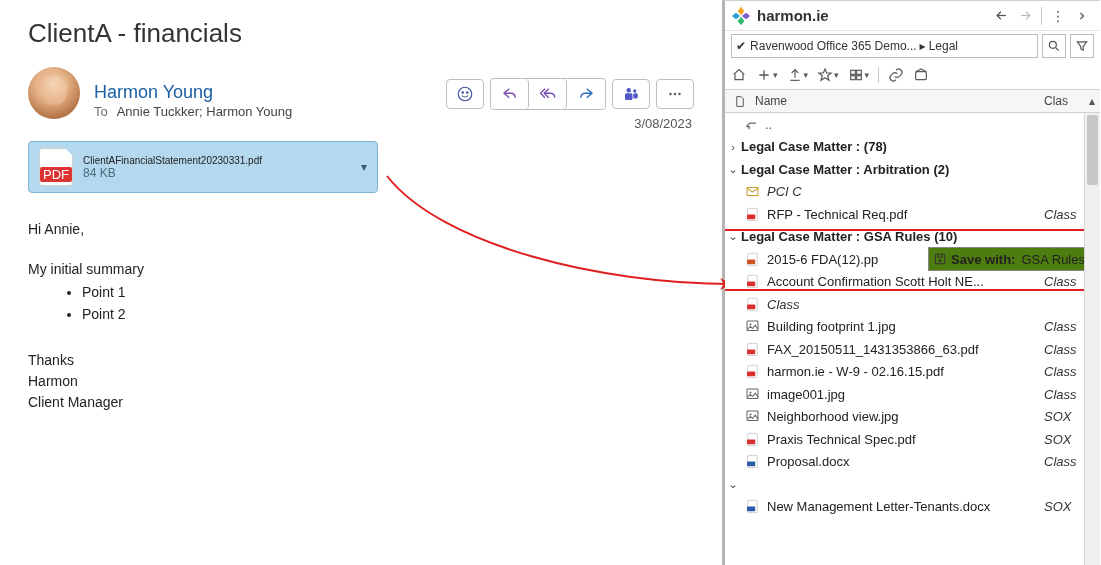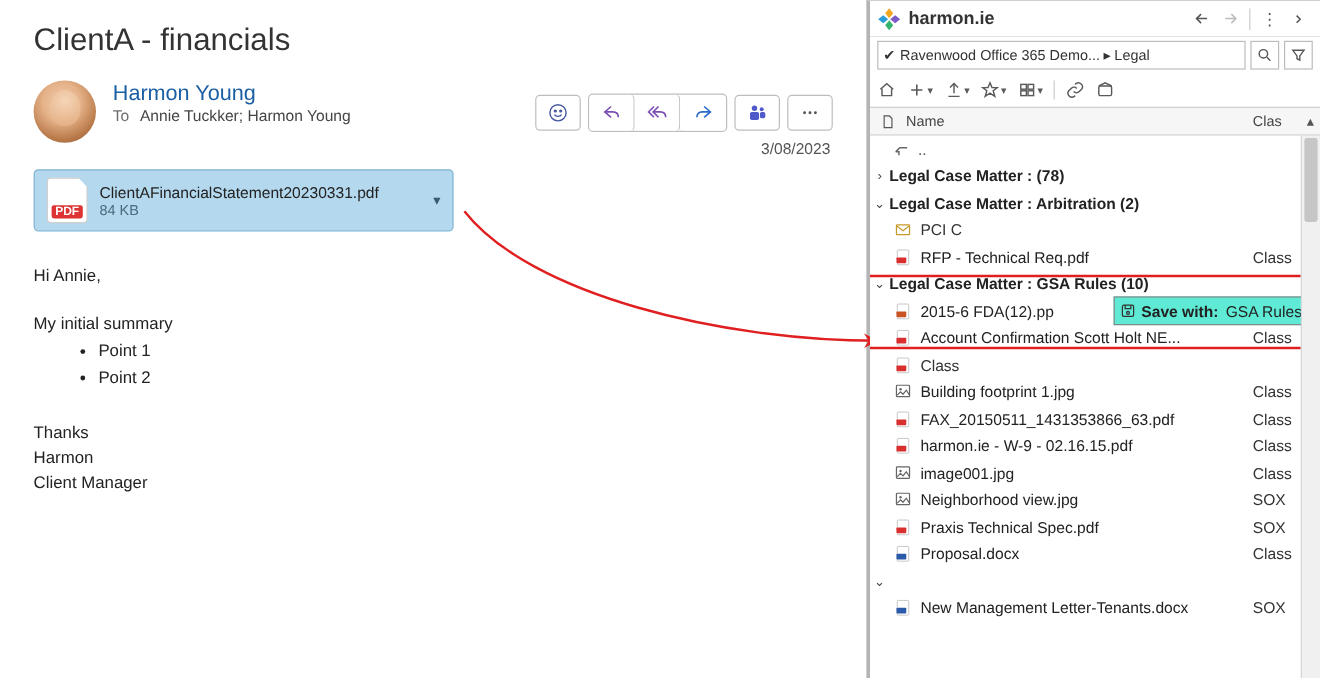--- a/index.html
+++ b/index.html
@@ -29,7 +29,7 @@
 }
 .email-header-row {
   display: flex;
-  align-items: flex-start;
+  align-items: flex-end;
   position: relative;
 }
 .avatar {

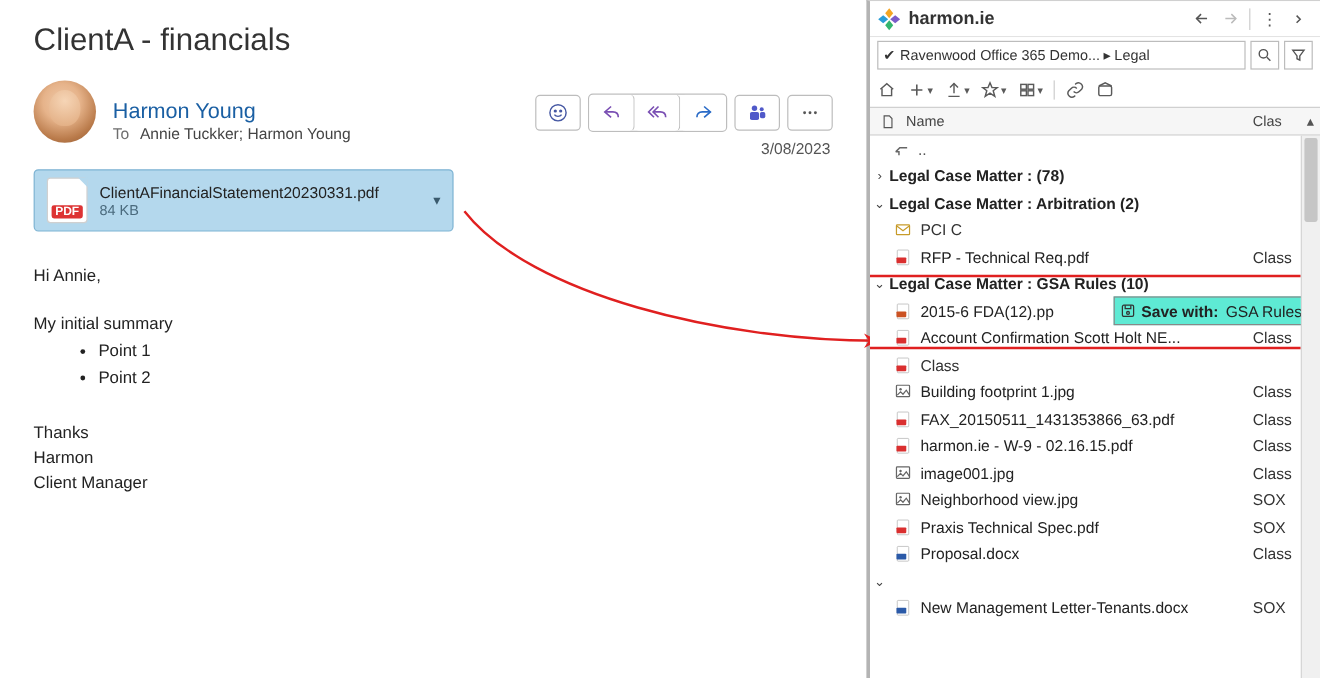--- a/index.html
+++ b/index.html
@@ -142,7 +142,7 @@
   margin-bottom: 3px;
 }
 .attachment-info { flex: 1; }
-.attachment-name { font-size: 13px; color: #222; }
+.attachment-name { font-size: 10px; color: #222; }
 .attachment-size { font-size: 12px; color: #4a6a7d; }
 .attachment-chevron {
   color: #3a5a6d;

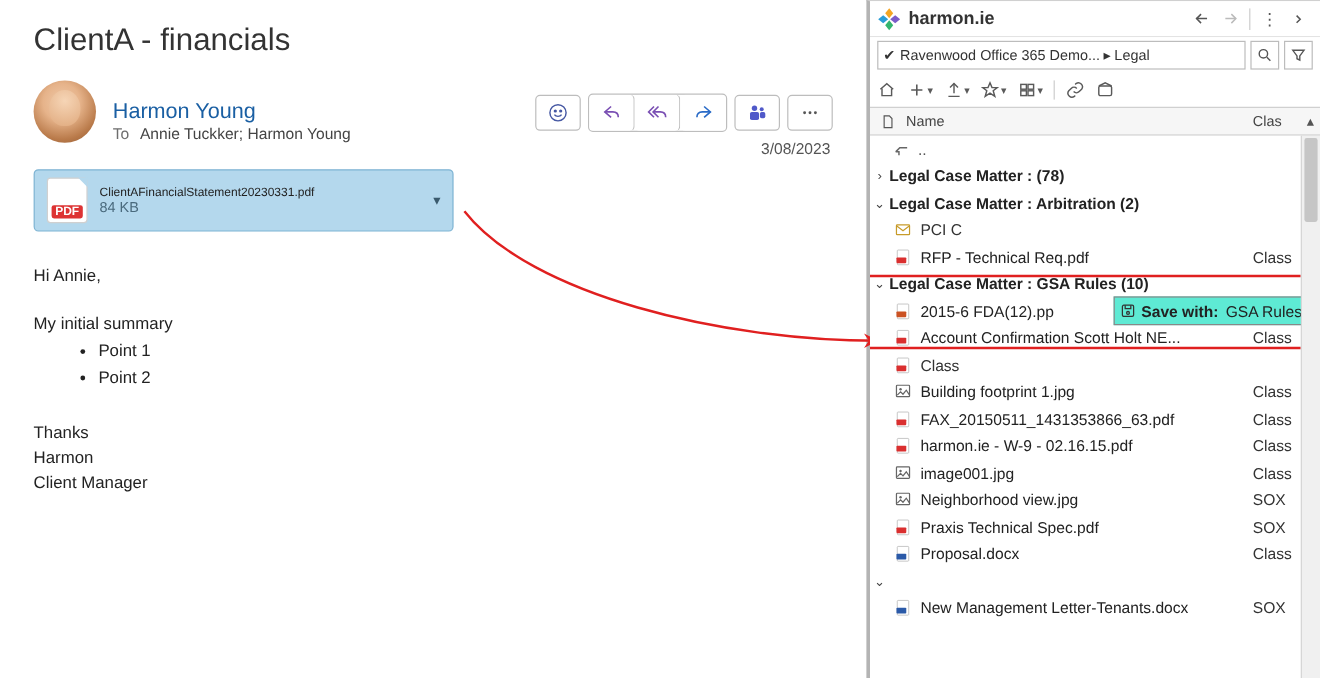--- a/index.html
+++ b/index.html
@@ -133,8 +133,8 @@
   border-color: transparent #b4d8ed transparent transparent;
 }
 .attachment-icon span {
-  font-size: 10px;
-  font-weight: bold;
+  font-size: 13px;
+  font-weight: normal;
   color: #fff;
   background: #d33;
   padding: 0 3px;

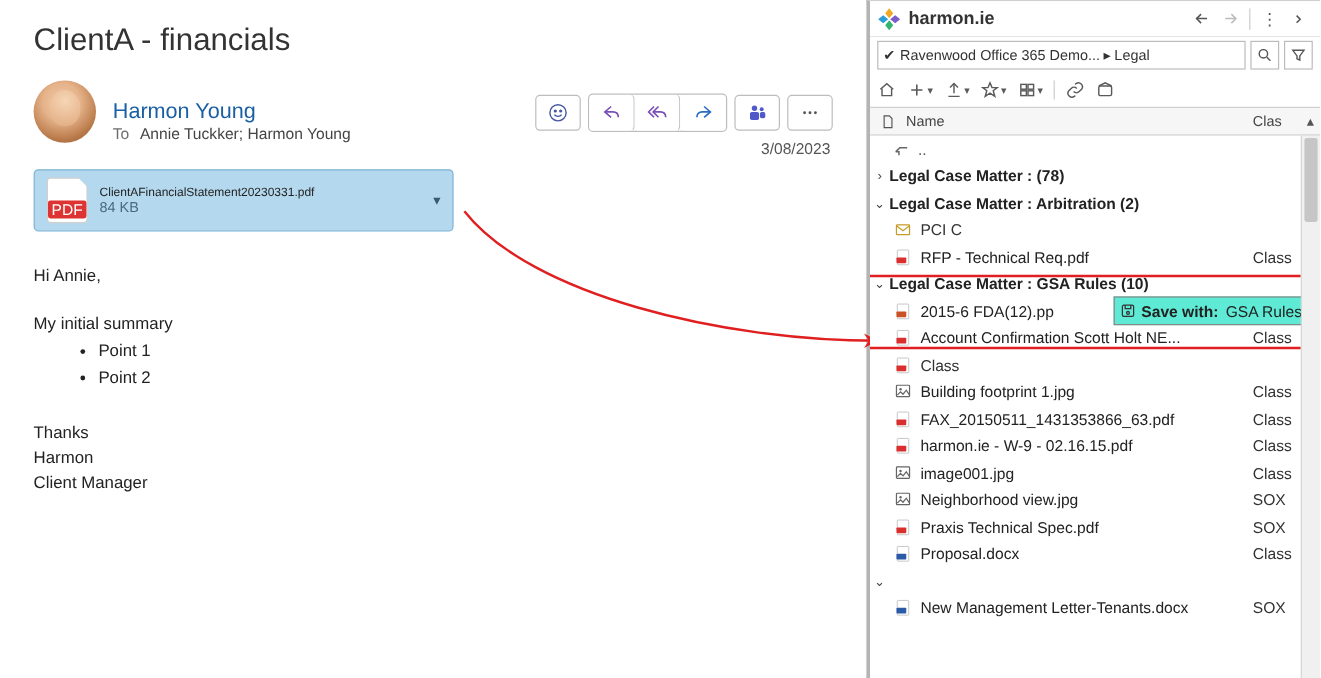--- a/index.html
+++ b/index.html
@@ -326,7 +326,7 @@
 .hp-row .ficon svg { width: 15px; height: 15px; }
 .hp-row .grp-label { font-weight: bold; flex: 1; overflow: hidden; text-overflow: ellipsis; }
 .hp-row .fname { flex: 1; overflow: hidden; text-overflow: ellipsis; padding-right: 4px; }
-.hp-row .fclass { width: 40px; color: #333; overflow: hidden; }
+.hp-row .fclass { width: 40px; color: #333; overflow: hidden; font-style: italic; }
 .hp-row.up { color: #555; }
 .hp-row.group { cursor: pointer; }
 

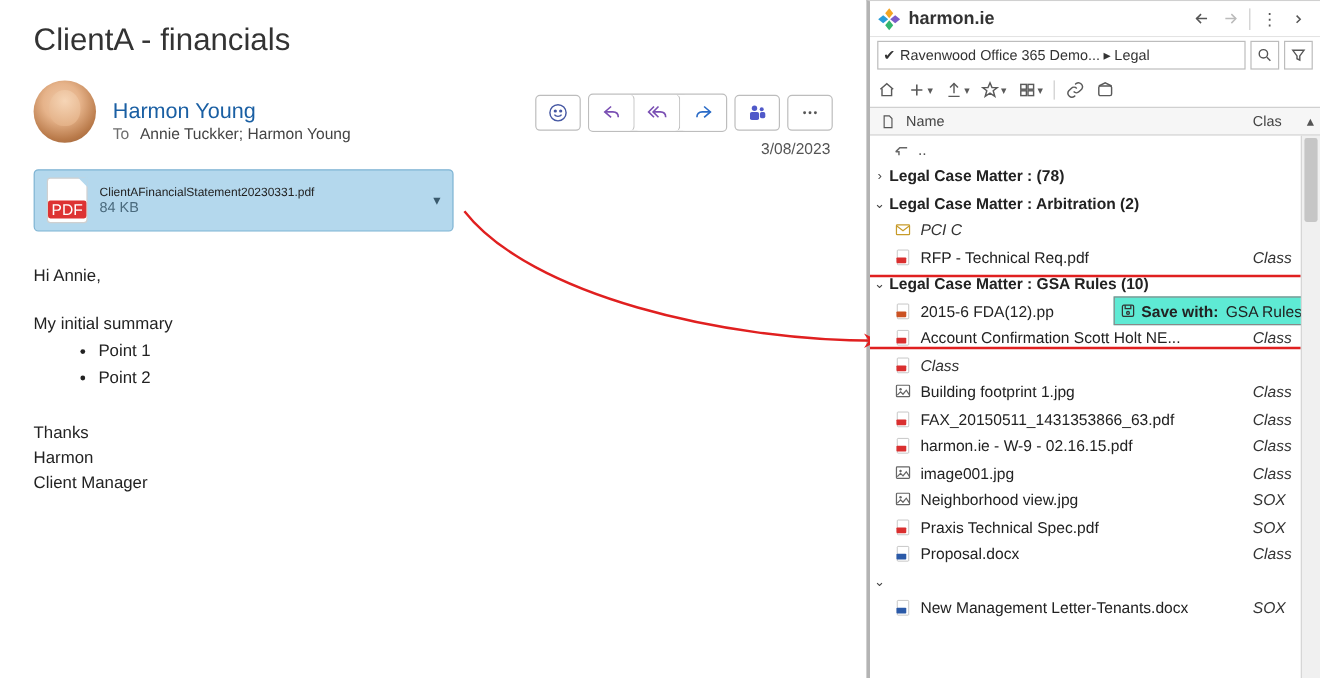--- a/index.html
+++ b/index.html
@@ -344,7 +344,7 @@
   position: absolute;
   top: 134px;
   right: -10px;
-  background: #5eead4;
+  background: #4d7c0f;
   border: 1px solid #888;
   height: 24px;
   display: flex;

